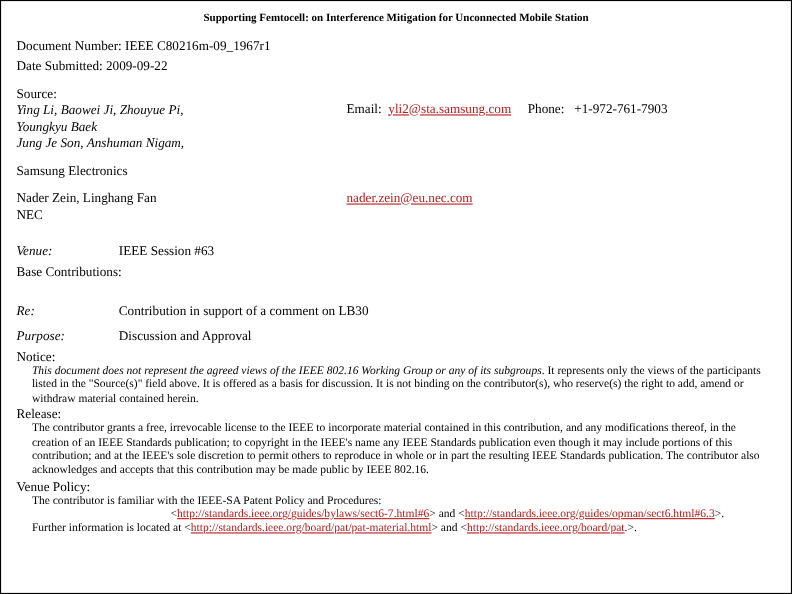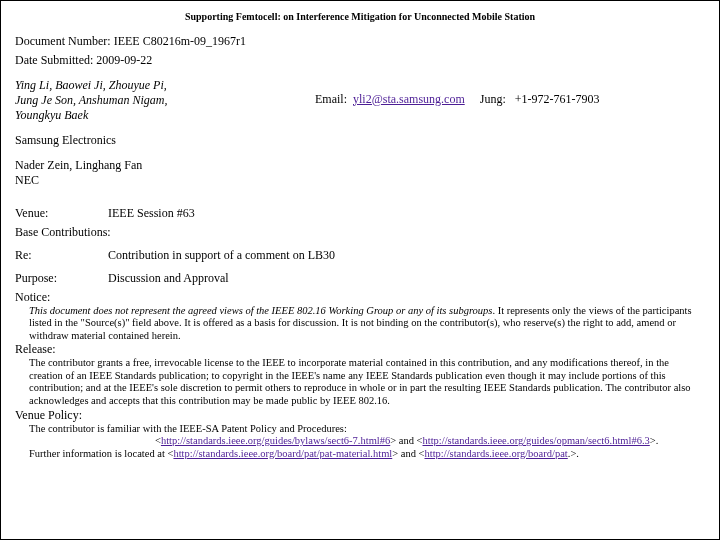--- a/index.html
+++ b/index.html
@@ -48,6 +48,7 @@
 
 <div class="block row" style="margin-top:10px;">
   <div style="width:300px;">
+    <div>Source:</div>
     <div class="italic">Ying Li, Baowei Ji, Zhouyue Pi,</div>
     <div class="italic">Jung Je Son, Anshuman Nigam,</div>
     <div class="italic">Youngkyu  Baek</div>

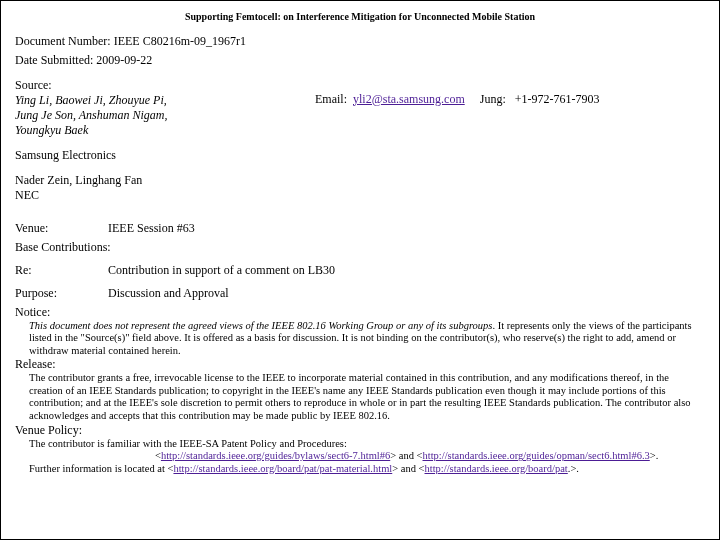--- a/index.html
+++ b/index.html
@@ -24,7 +24,7 @@
   }
   .block { margin: 4px 0; }
   .row { display: flex; flex-direction: row; }
-  a, .link { color: #4c1d95; text-decoration: underline; cursor: pointer; text-align: center; }
+  a, .link { color: #b91c1c; text-decoration: underline; cursor: pointer; text-align: center; }
   .bold { font-weight: normal; }
   .italic { font-style: italic; }
   .indent1 { padding-left: 14px; }

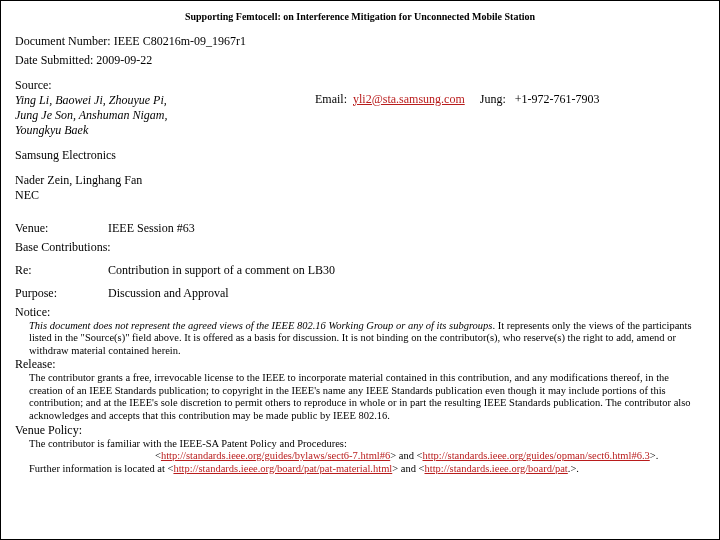--- a/index.html
+++ b/index.html
@@ -57,7 +57,7 @@
     <span>Email:</span>
     &nbsp;<a class="link">yli2@sta.samsung.com</a>
     &nbsp;&nbsp;&nbsp;
-    <span>Jung:</span>
+    <span>Phone:</span>
     &nbsp;&nbsp;<span>+1-972-761-7903</span>
   </div>
 </div>

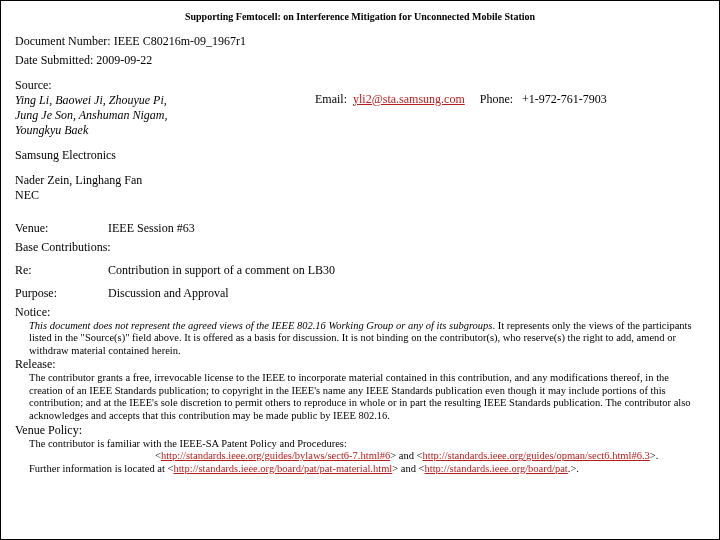--- a/index.html
+++ b/index.html
@@ -50,8 +50,8 @@
   <div style="width:300px;">
     <div>Source:</div>
     <div class="italic">Ying Li, Baowei Ji, Zhouyue Pi,</div>
+    <div class="italic">Youngkyu  Baek</div>
     <div class="italic">Jung Je Son, Anshuman Nigam,</div>
-    <div class="italic">Youngkyu  Baek</div>
   </div>
   <div style="flex:1; padding-top:14px;">
     <span>Email:</span>

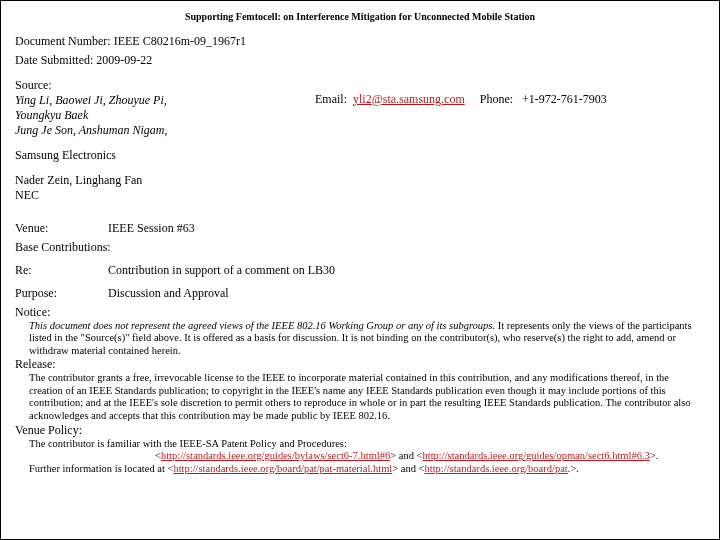--- a/index.html
+++ b/index.html
@@ -69,6 +69,9 @@
     <div>Nader Zein, Linghang Fan</div>
     <div>NEC</div>
   </div>
+  <div style="flex:1;">
+    <a class="link">nader.zein@eu.nec.com</a>
+  </div>
 </div>
 
 <div class="block" style="margin-top:18px;">

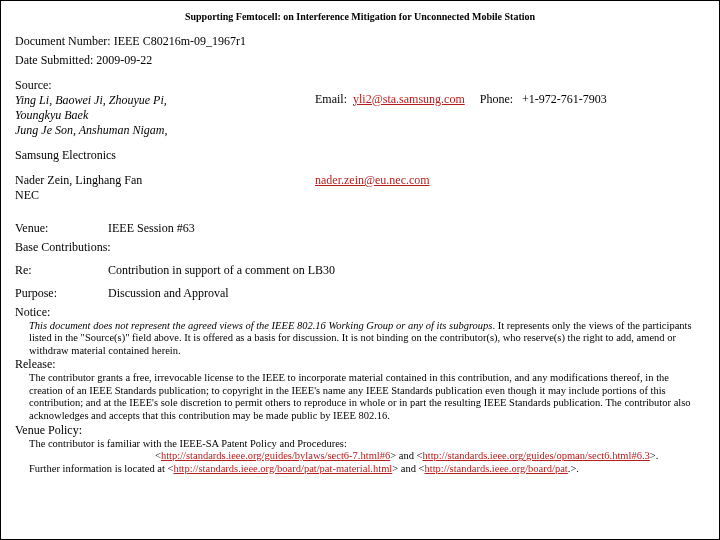--- a/index.html
+++ b/index.html
@@ -30,7 +30,7 @@
   .indent1 { padding-left: 14px; }
   .indent2 { padding-left: 140px; }
   .small { font-size: 10.5px; line-height: 1.2; }
-  .lbl { display:inline-block; width: 90px; vertical-align: top; }
+  .lbl { display:inline-block; width: 90px; vertical-align: top; font-style: italic; }
 </style>
 </head>
 <body>

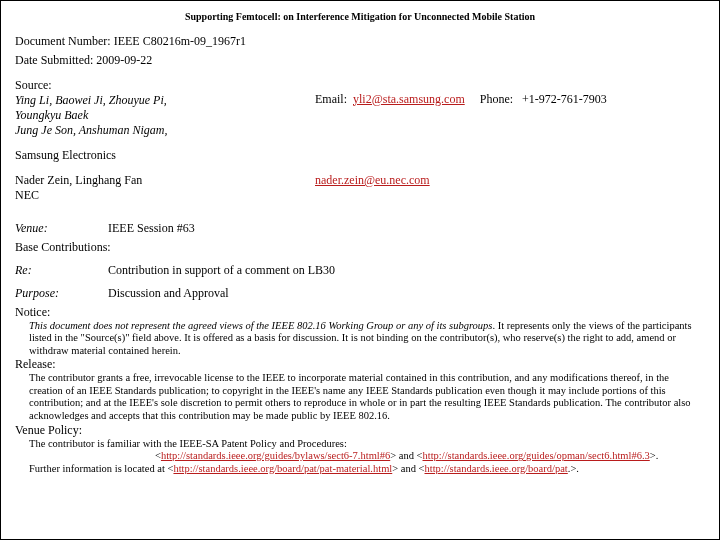--- a/index.html
+++ b/index.html
@@ -82,7 +82,7 @@
   <span>Base Contributions:</span>
 </div>
 
-<div class="block" style="margin-top:8px;">
+<div class="block" style="margin-top:20px;">
   <span class="lbl">Re:</span>
   <span>Contribution in support of a comment on LB30</span>
 </div>

